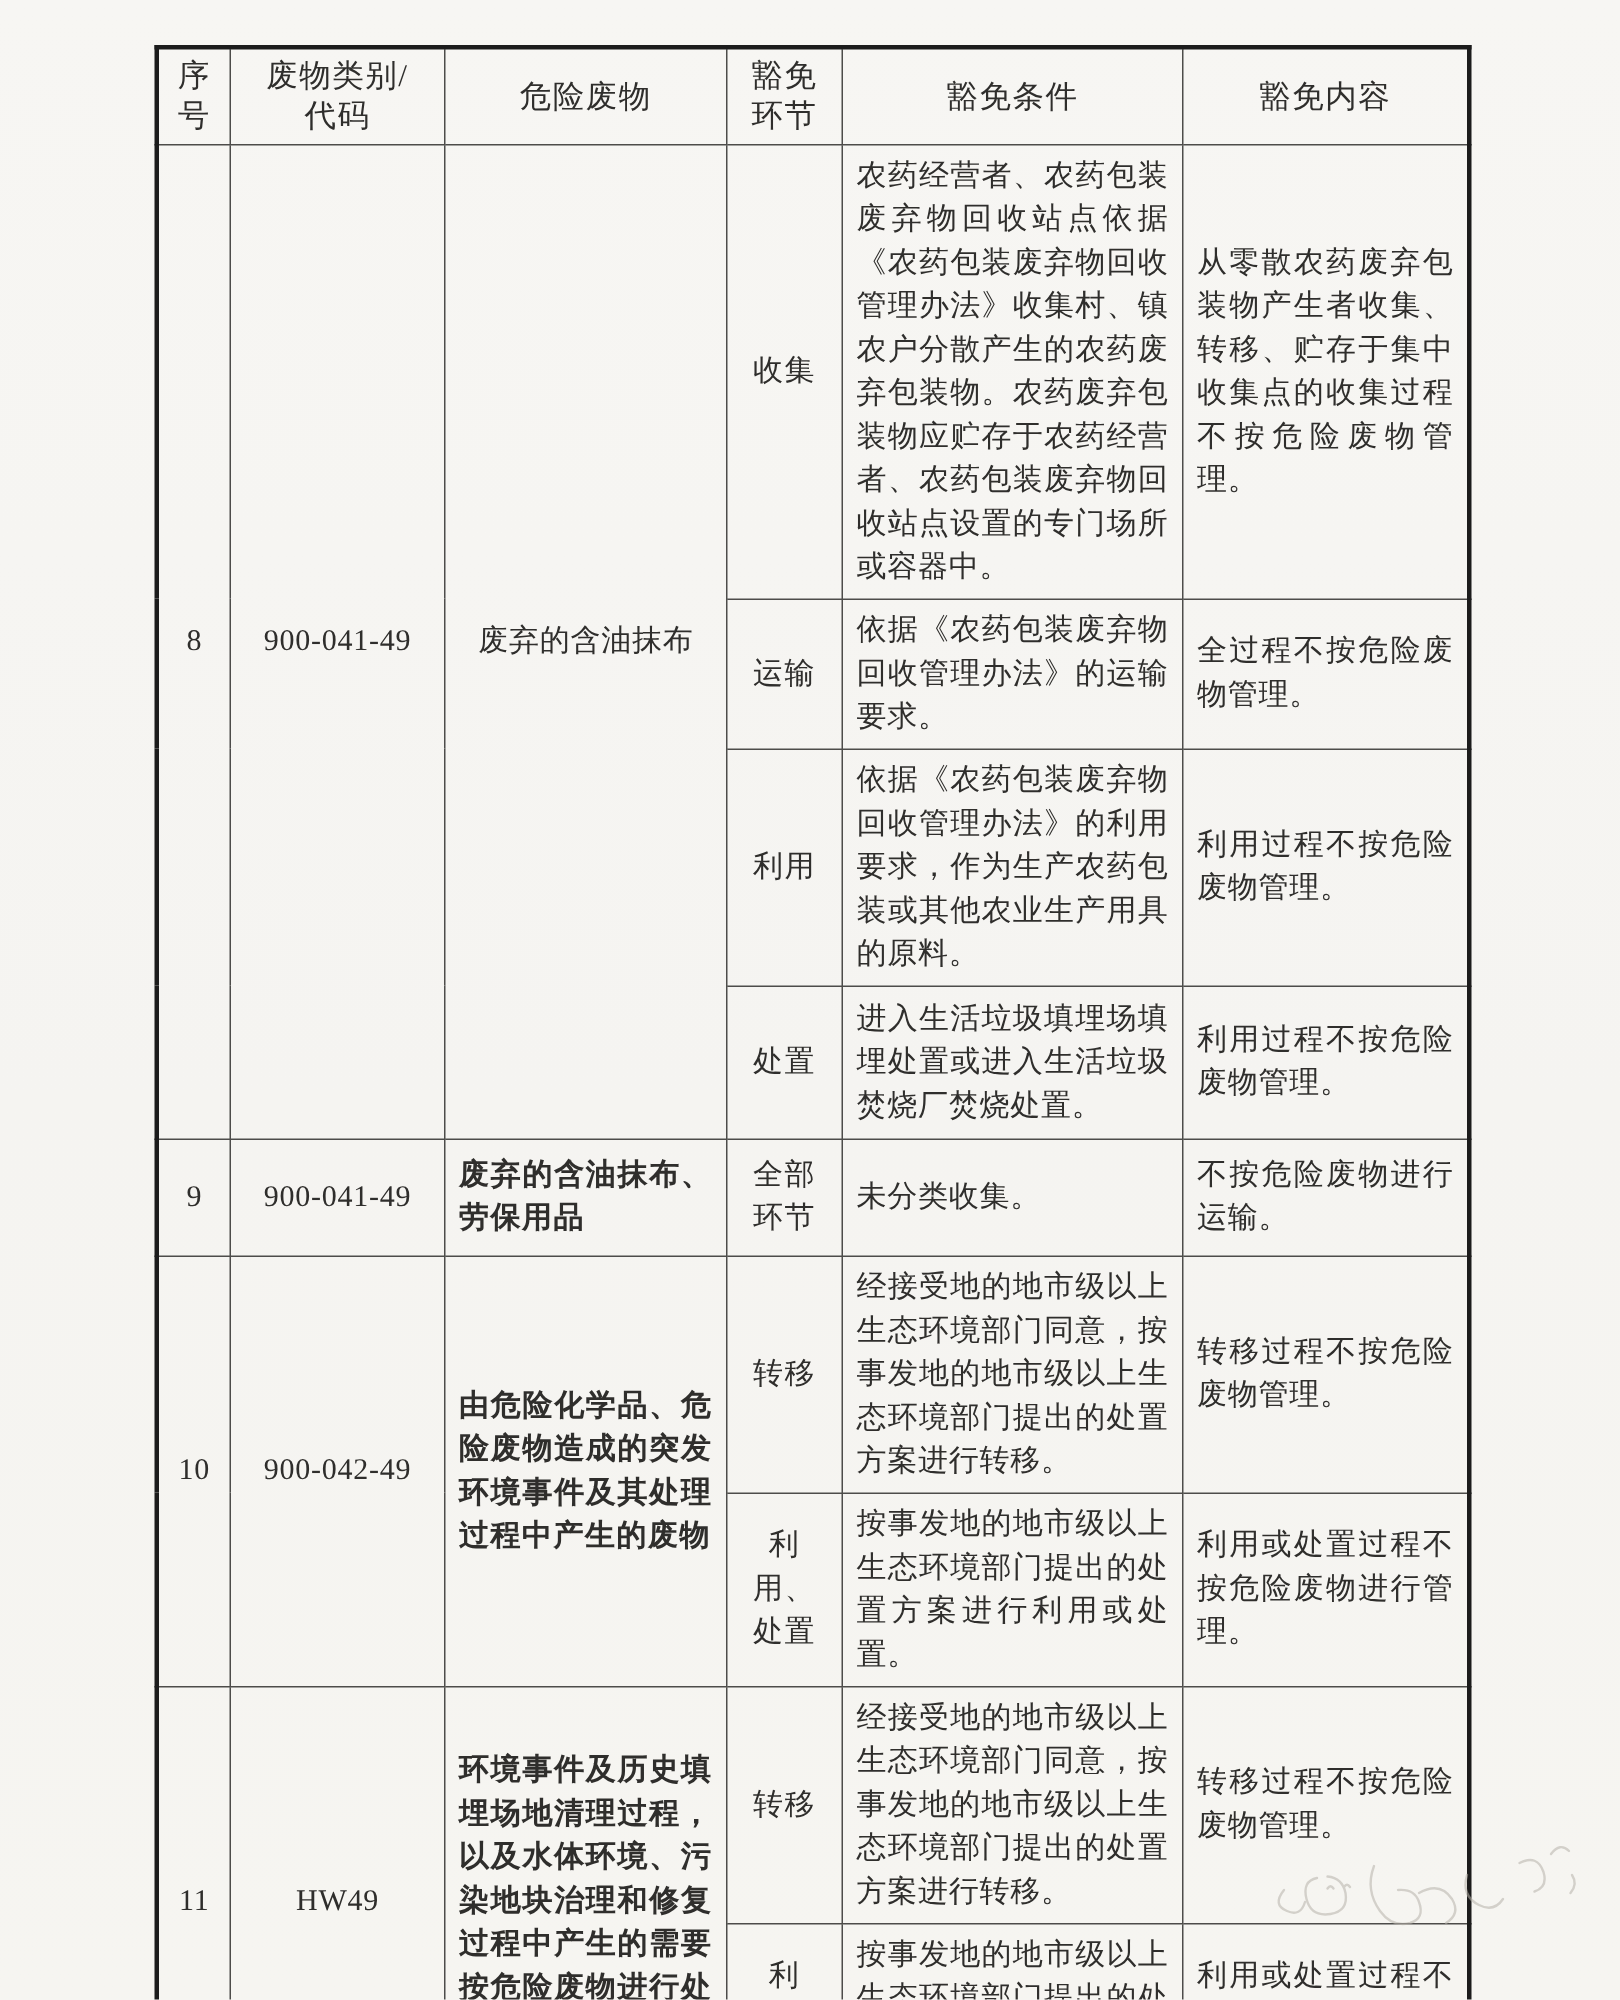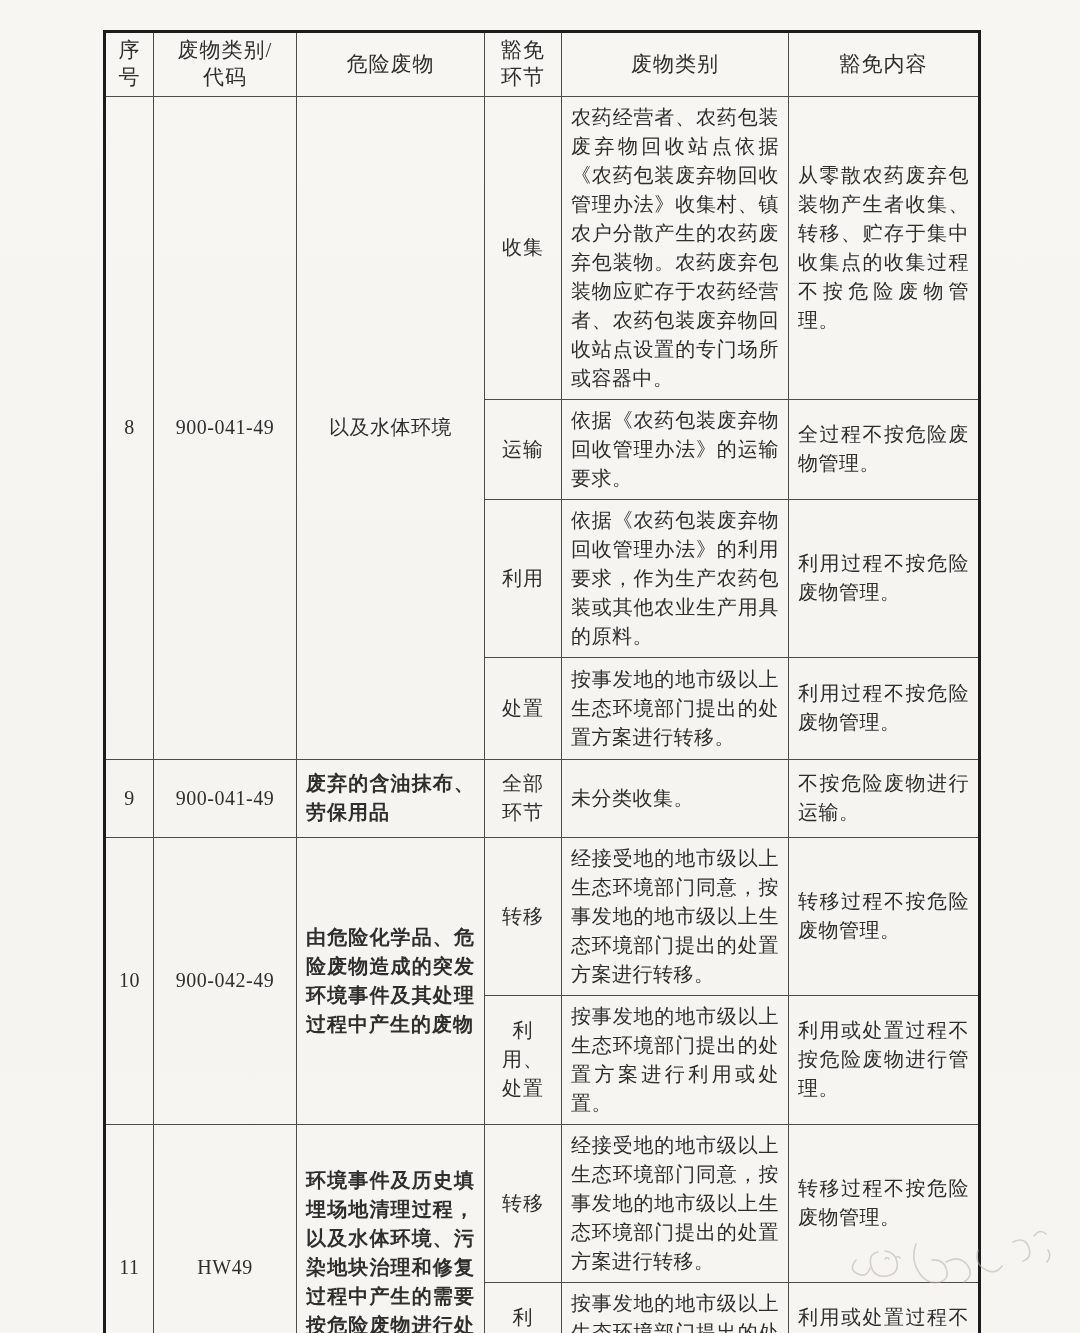--- a/index.html
+++ b/index.html
@@ -106,7 +106,7 @@
         <th>危险废物</th>
         <th>豁免
 环节</th>
-        <th>废物类别</th>
+        <th>豁免条件</th>
         <th>豁免内容</th>
       </tr>
     </thead>

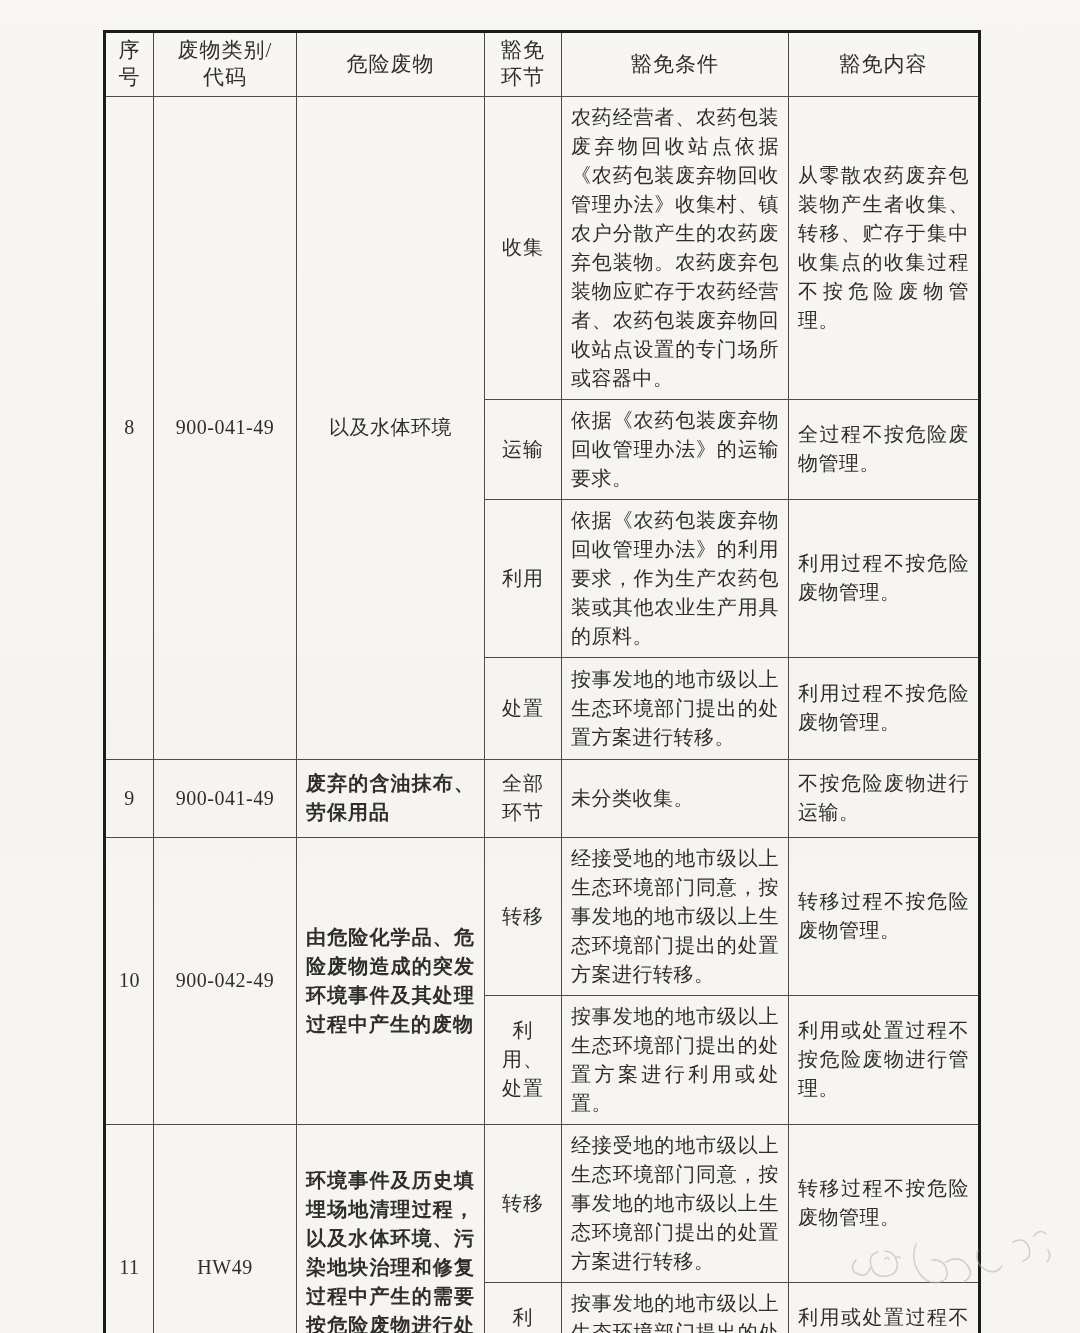--- a/index.html
+++ b/index.html
@@ -115,7 +115,7 @@
       <tr class="h-r8a">
         <td class="c-center" rowspan="4">8</td>
         <td class="c-center" rowspan="4">900-041-49</td>
-        <td class="c-center" rowspan="4">以及水体环境</td>
+        <td class="c-center" rowspan="4">废弃的含油抹布</td>
         <td class="c-stage">收集</td>
         <td class="c-just">农药经营者、农药包装废弃物回收站点依据《农药包装废弃物回收管理办法》收集村、镇农户分散产生的农药废弃包装物。农药废弃包装物应贮存于农药经营者、农药包装废弃物回收站点设置的专门场所或容器中。</td>
         <td class="c-just">从零散农药废弃包装物产生者收集、转移、贮存于集中收集点的收集过程不按危险废物管理。</td>

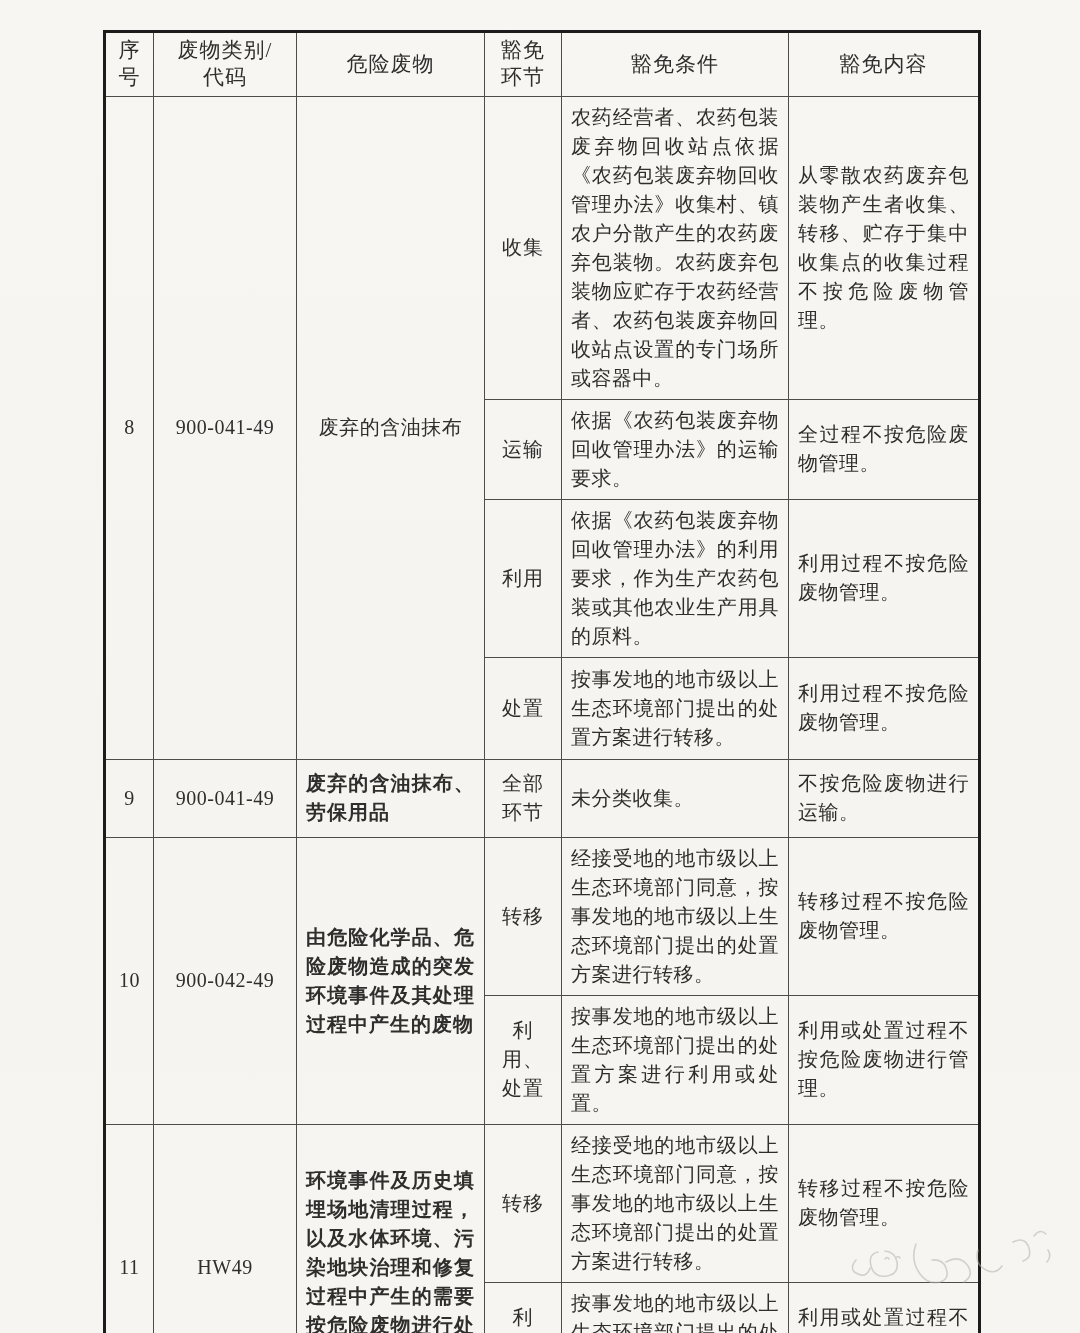--- a/index.html
+++ b/index.html
@@ -132,7 +132,7 @@
       </tr>
       <tr class="h-r8d">
         <td class="c-stage">处置</td>
-        <td class="c-just">按事发地的地市级以上生态环境部门提出的处置方案进行转移。</td>
+        <td class="c-just">进入生活垃圾填埋场填埋处置或进入生活垃圾焚烧厂焚烧处置。</td>
         <td class="c-just">利用过程不按危险废物管理。</td>
       </tr>
 

